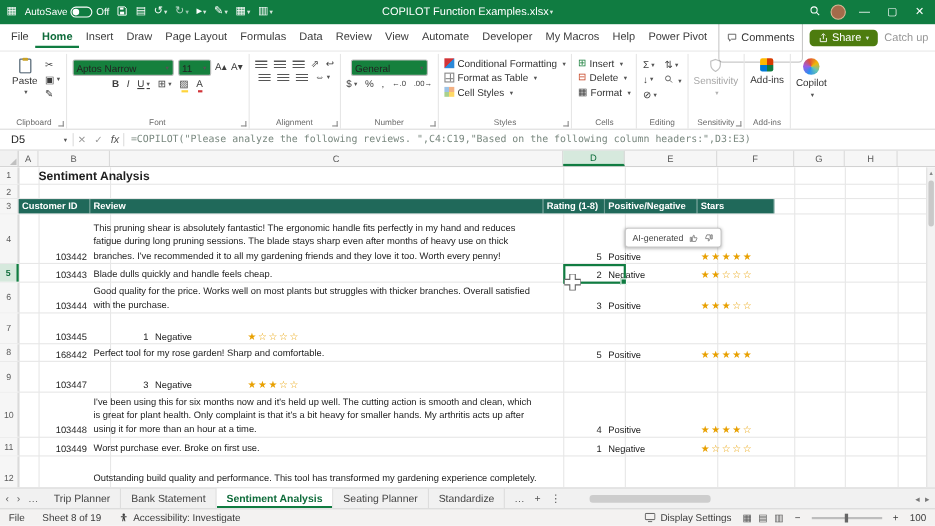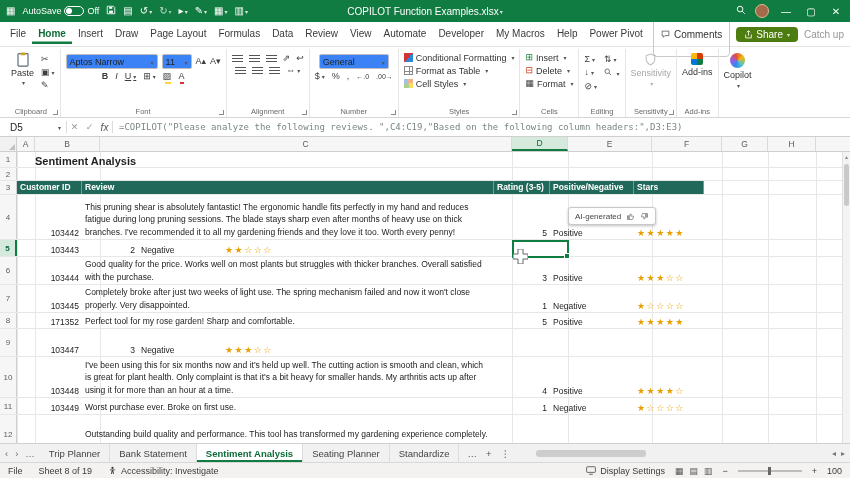--- a/index.html
+++ b/index.html
@@ -45,7 +45,7 @@
   .rrow{display:flex;align-items:center;gap:4px;margin-top:3px}
   .ric{font-size:9px;color:#3d3d3d;line-height:1}
   .combo{display:flex;align-items:center;justify-content:space-between;border:1px solid #bdbdbd;
-         border-radius:2px;font-size:9px;color:#222;height:15px;padding:0 3px;background:#3b82f6}
+         border-radius:2px;font-size:9px;color:#222;height:15px;padding:0 3px;background:#15803d}
   .paste{display:flex;flex-direction:column;align-items:center;font-size:9px;color:#333;padding:1px 4px;gap:1px}
   .clipcol{display:flex;flex-direction:column;gap:4px;margin-left:3px;margin-top:4px}
   .bold{font-weight:bold}.ital{font-style:italic}.undl{text-decoration:underline}

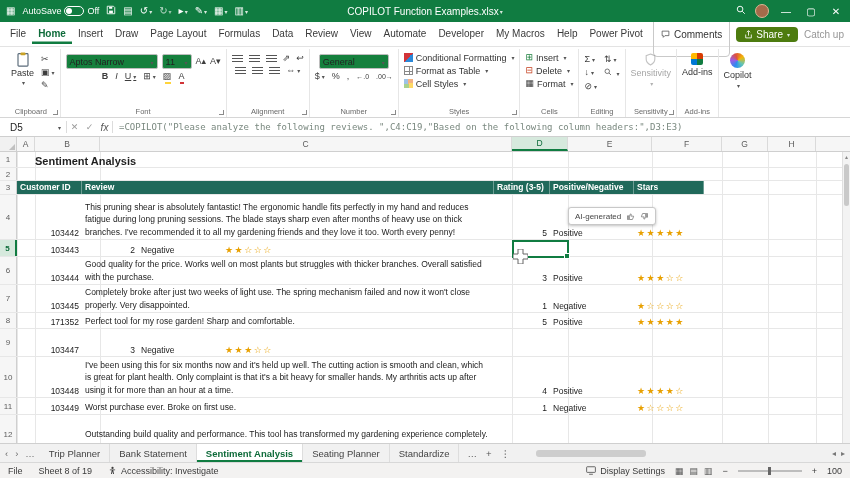--- a/index.html
+++ b/index.html
@@ -424,7 +424,7 @@
         <span class="gutter">3</span>
         <span class="cell wB">Customer ID</span>
         <span class="cell wC">Review</span>
-        <span class="cell wD">Rating (3-5)</span>
+        <span class="cell wD">Rating (1-8)</span>
         <span class="cell wE">Positive/Negative</span>
         <span class="cell wF">Stars</span>
         <span class="filler"></span>

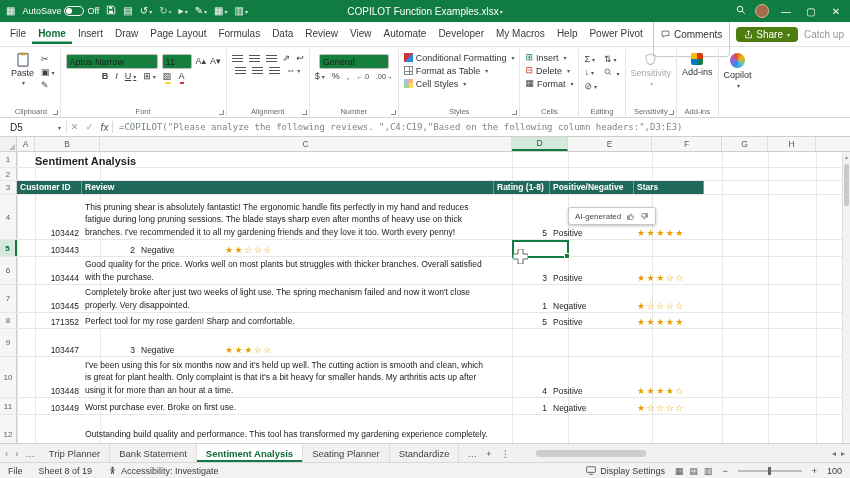--- a/index.html
+++ b/index.html
@@ -442,6 +442,7 @@
       <div class="row r5">
         <span class="gutter sel">5</span>
         <span class="cell wB id">103443</span>
+        <span class="cell wC review">Blade dulls quickly and handle feels cheap.</span>
         <span class="cell wD rating">2</span>
         <span class="cell wE">Negative</span>
         <span class="cell wF stars">★★☆☆☆</span>

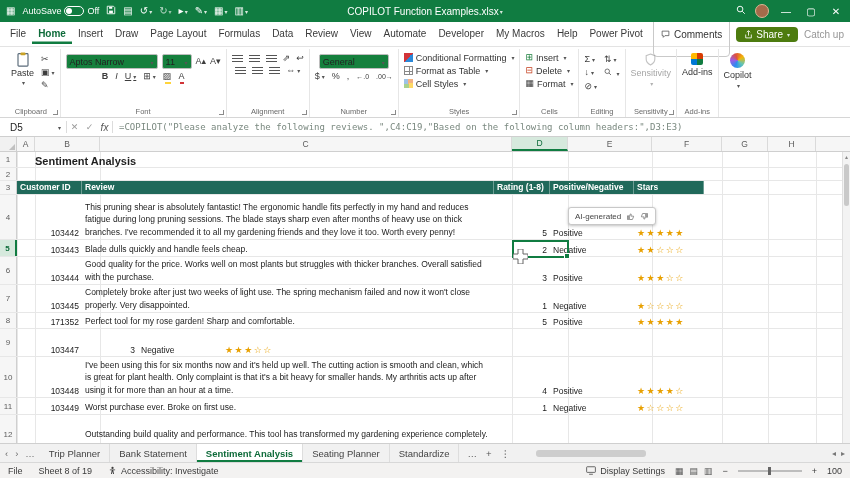--- a/index.html
+++ b/index.html
@@ -460,7 +460,6 @@
       <div class="row r7">
         <span class="gutter">7</span>
         <span class="cell wB id">103445</span>
-        <span class="cell wC review">Completely broke after just two weeks of light use. The spring mechanism failed and now it won't close properly. Very disappointed.</span>
         <span class="cell wD rating">1</span>
         <span class="cell wE">Negative</span>
         <span class="cell wF stars">★☆☆☆☆</span>

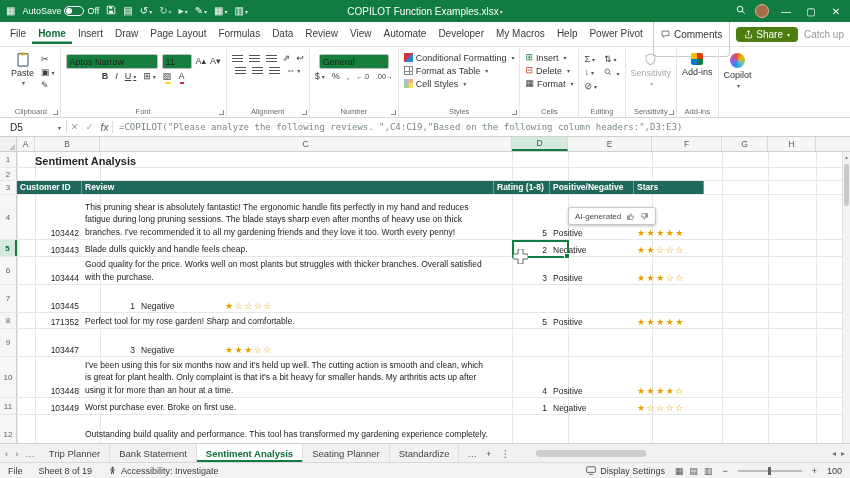--- a/index.html
+++ b/index.html
@@ -467,7 +467,7 @@
       </div>
       <div class="row r8">
         <span class="gutter">8</span>
-        <span class="cell wB id">171352</span>
+        <span class="cell wB id">168442</span>
         <span class="cell wC review">Perfect tool for my rose garden! Sharp and comfortable.</span>
         <span class="cell wD rating">5</span>
         <span class="cell wE">Positive</span>

